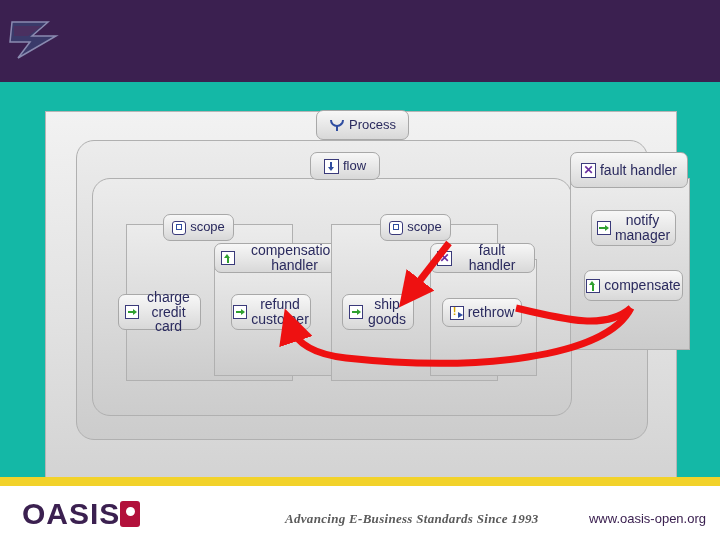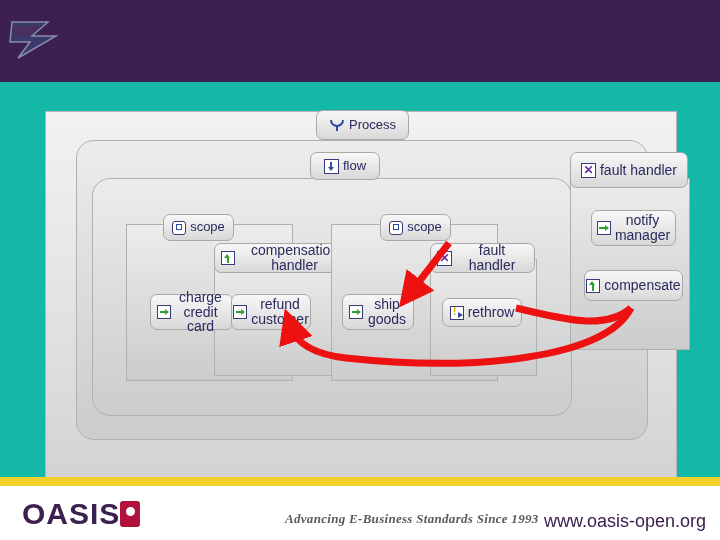--- a/index.html
+++ b/index.html
@@ -347,7 +347,7 @@
       <span class="label">compensation handler</span>
     </div>
 
-    <div class="node two-line" style="left:104px; top:182px; width:83px; height:36px;justify-content:center;">
+    <div class="node two-line" style="left:72px; top:182px; width:83px; height:36px;justify-content:center;">
       <span class="icon icon-invoke"></span>
       <span class="label">charge credit card</span>
     </div>

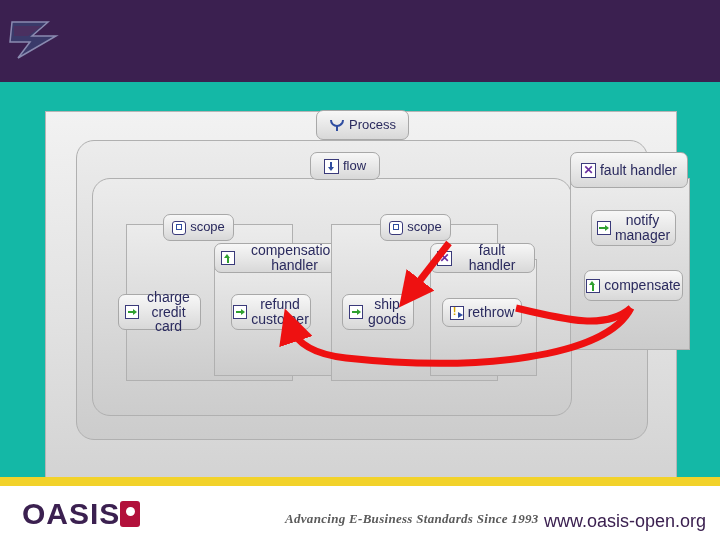--- a/index.html
+++ b/index.html
@@ -302,7 +302,7 @@
     position: absolute;
     right: 14px;
     top: 34px;
-    font-size: 18px;
+    font-size: 13px;
     color: #3b2050;
   }
 </style>

